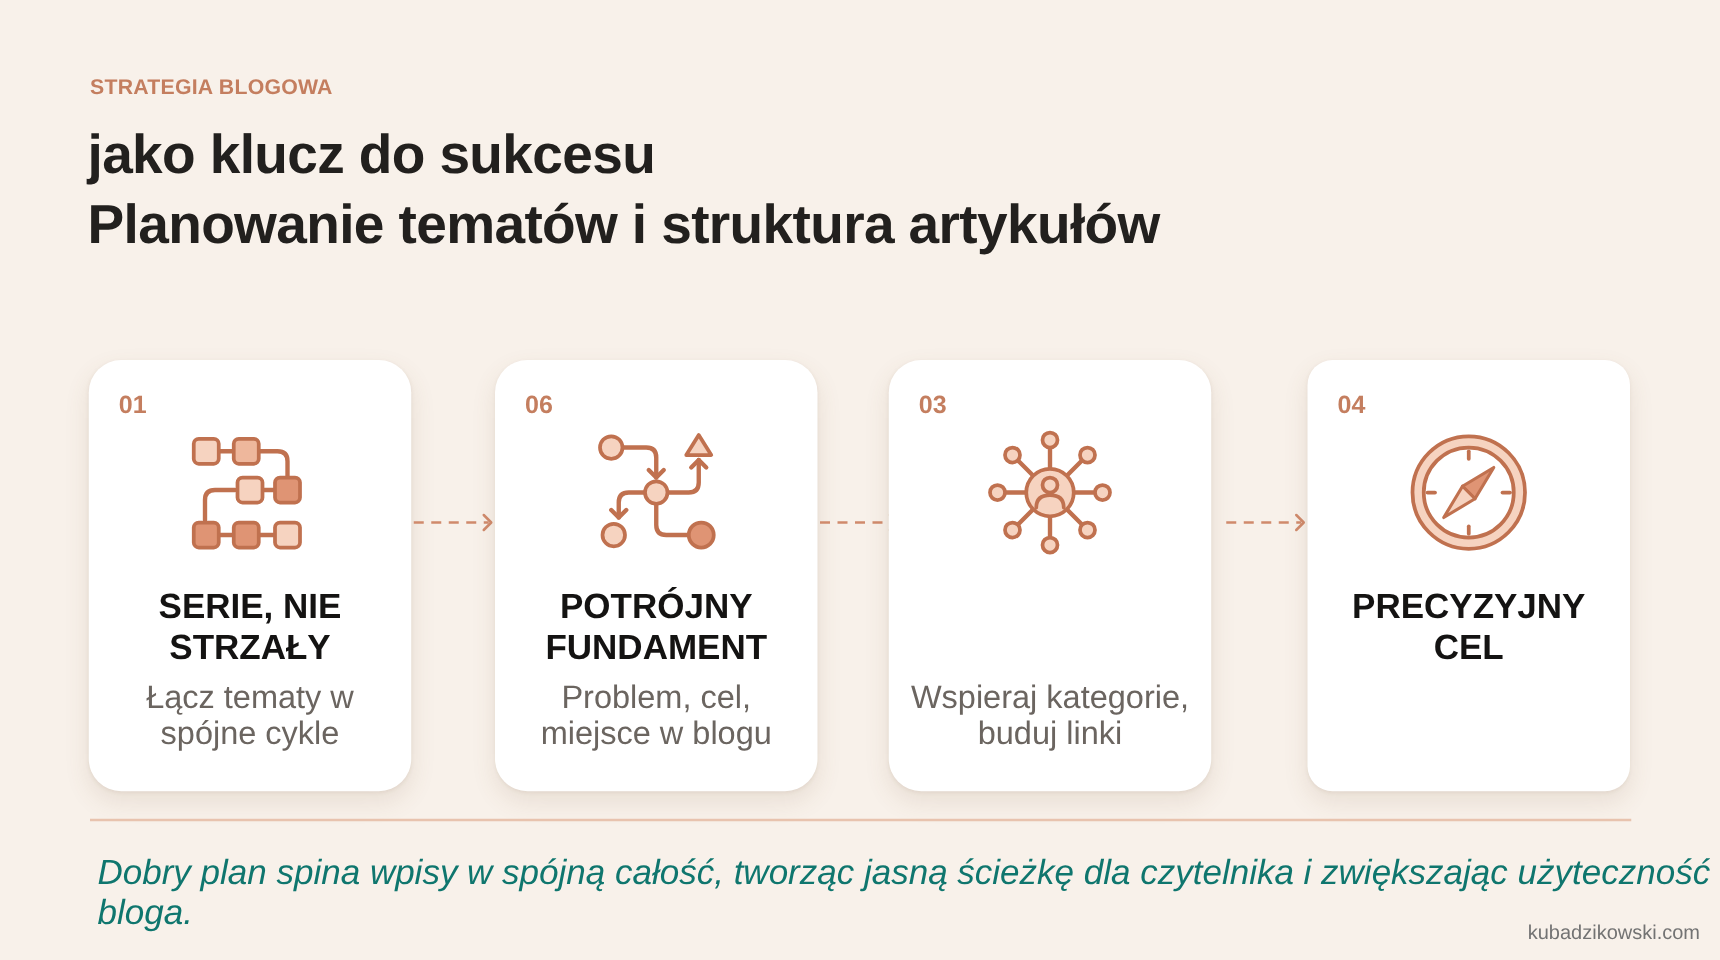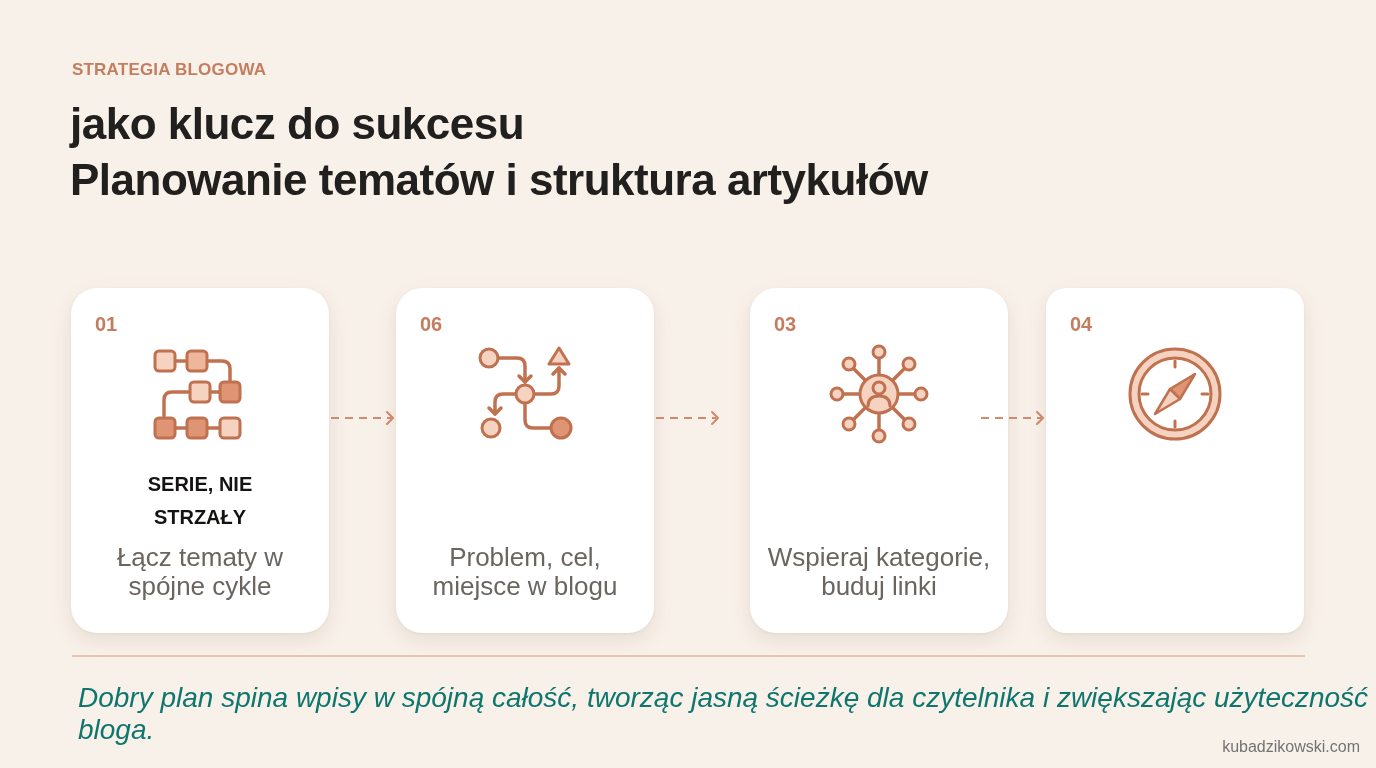--- a/index.html
+++ b/index.html
@@ -130,7 +130,7 @@
   <path d="M58 4 L64 10 L58 16" stroke="#d08a6c" stroke-width="2" fill="none" stroke-linecap="round" stroke-linejoin="round"></path>
 </svg>
 
-<div class="card" style="left:750px;">
+<div class="card" style="left:711px;">
   <div class="num">03</div>
   <svg class="icon" viewBox="0 0 100 100">
     <g stroke="#c0714f" stroke-width="3.5" stroke-linecap="round">

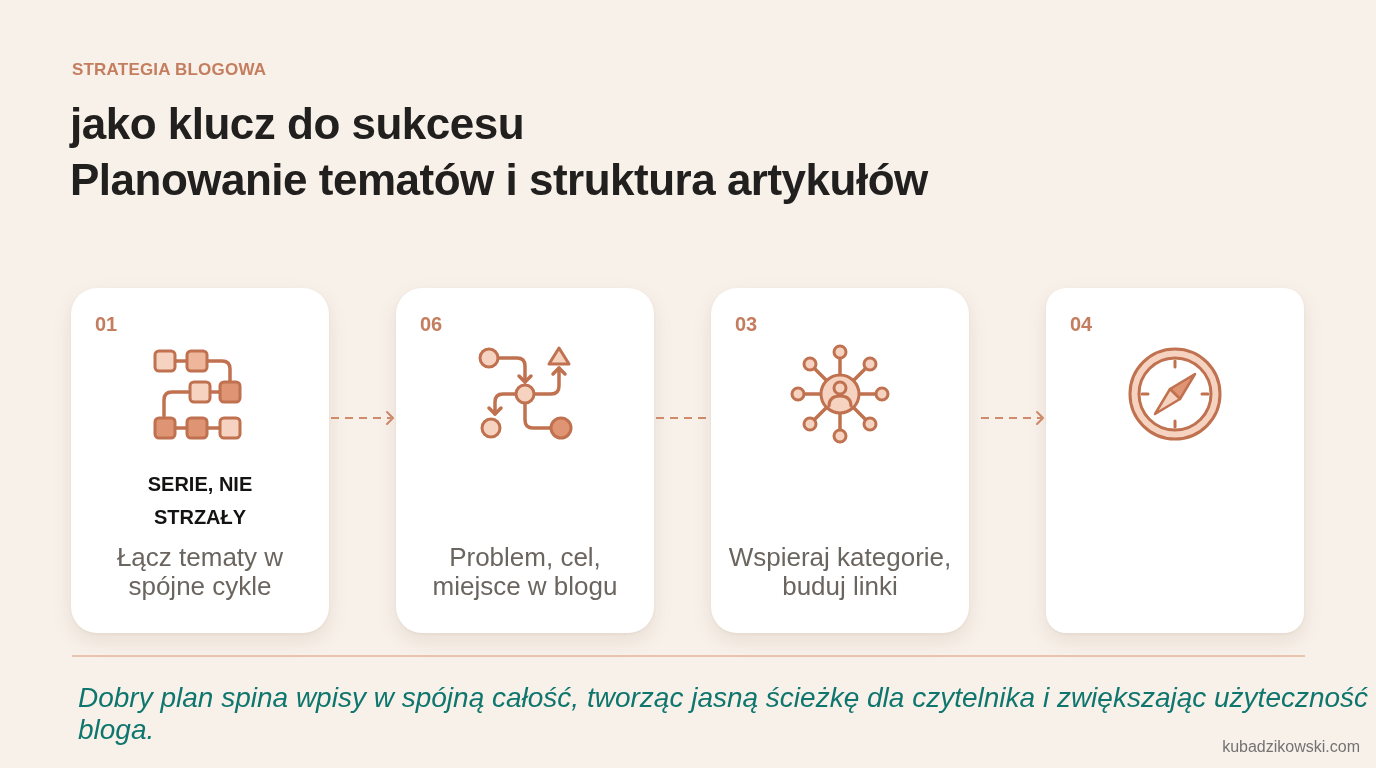--- a/index.html
+++ b/index.html
@@ -36,7 +36,7 @@
   }
   .card .heading {
     position: absolute; left: 0; right: 0; top: 180px;
-    text-align: center; font-size: 20px; line-height: 33px; font-weight: 700;
+    text-align: center; font-size: 28px; line-height: 33px; font-weight: 700;
     color: #141312; white-space: pre-line;
   }
   .card .desc {

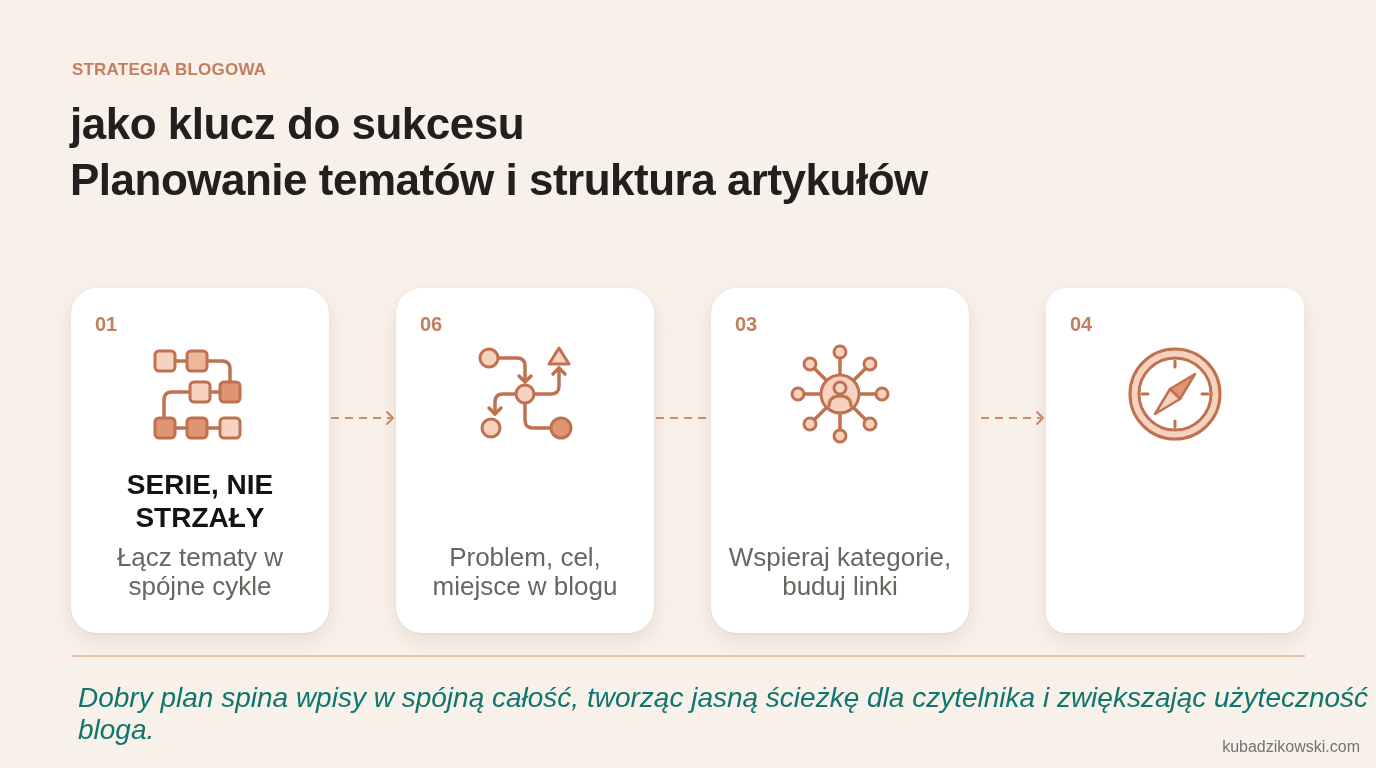--- a/index.html
+++ b/index.html
@@ -121,6 +121,8 @@
       <path d="M84 4 L94 20 H74 Z" fill="#f6d3c0" stroke-linejoin="round"></path>
     </g>
   </svg>
+  <div class="heading">POTRÓJNY
+FUNDAMENT</div>
   <div class="desc">Problem, cel,
 miejsce w blogu</div>
 </div>

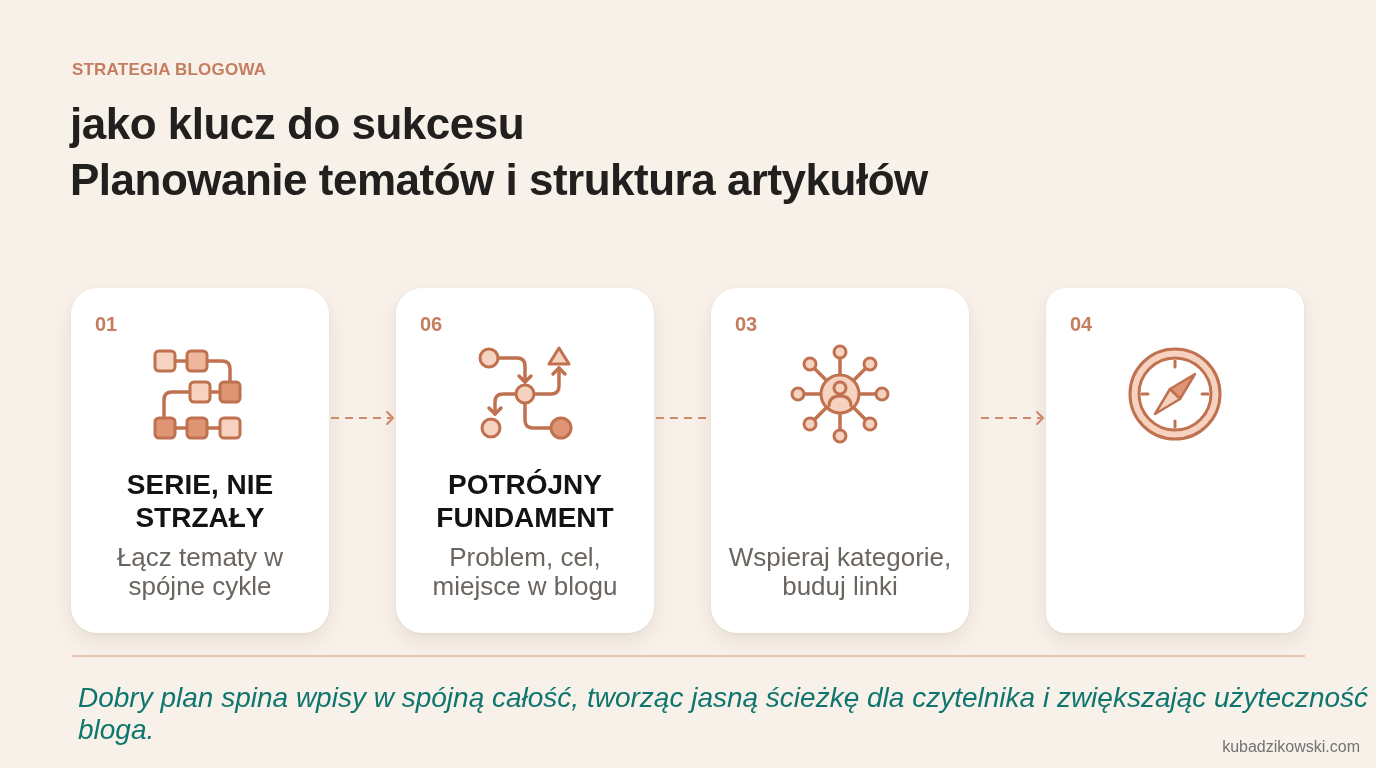--- a/index.html
+++ b/index.html
@@ -184,6 +184,8 @@
     <path d="M70 30 L55 55 L45 45 Z" fill="#df9474" stroke="#c0714f" stroke-width="2.5" stroke-linejoin="round"></path>
     <path d="M30 70 L45 45 L55 55 Z" fill="#f6d3c0" stroke="#c0714f" stroke-width="2.5" stroke-linejoin="round"></path>
   </svg>
+  <div class="heading">PRECYZYJNY
+CEL</div>
 </div>
 
 <div class="divider"></div>

